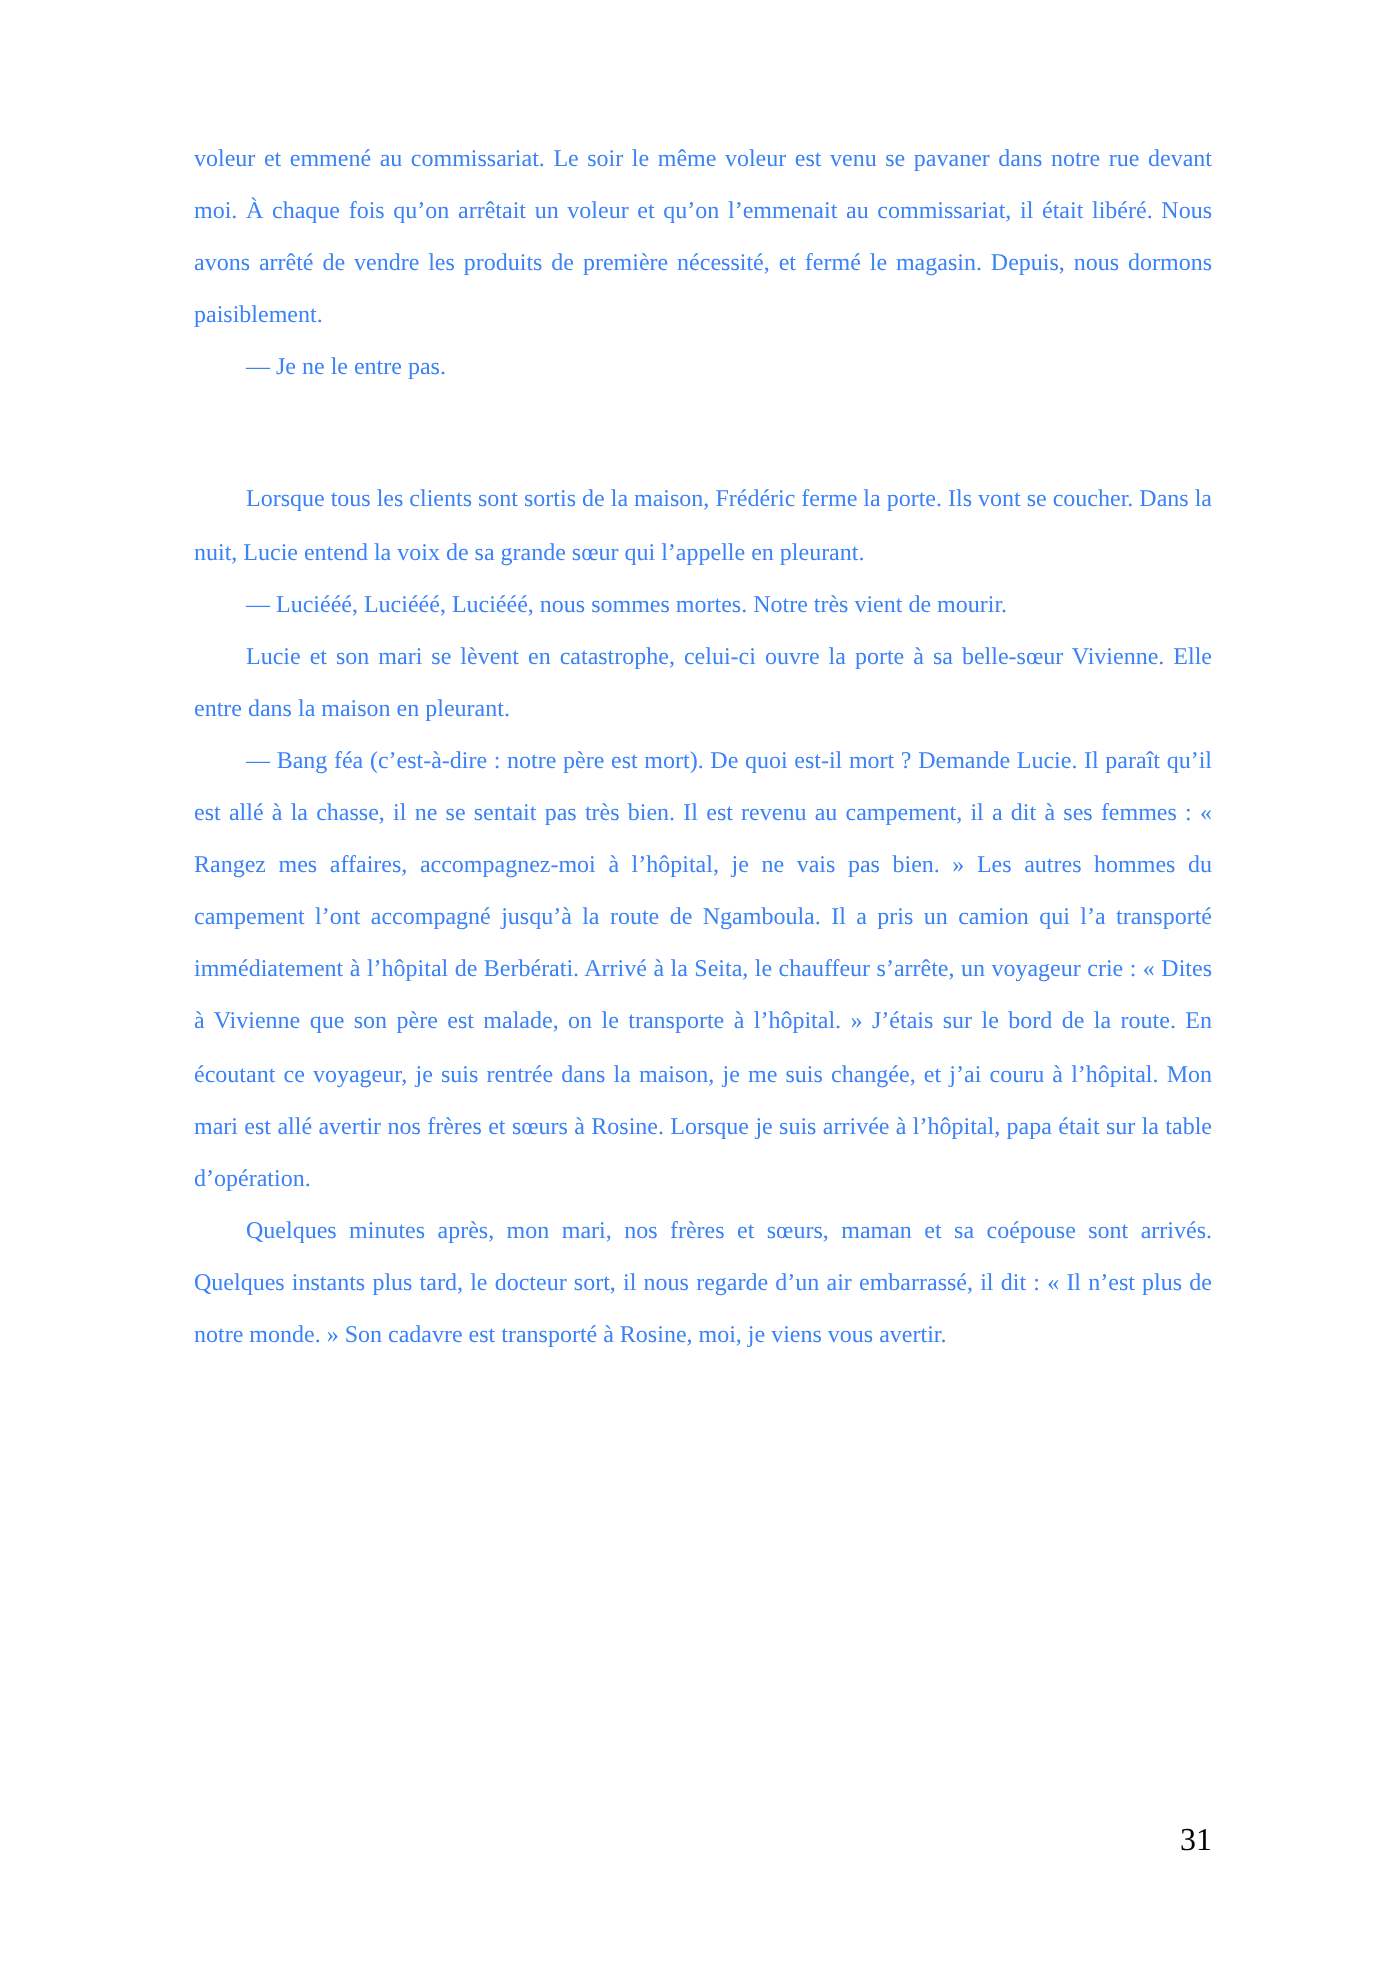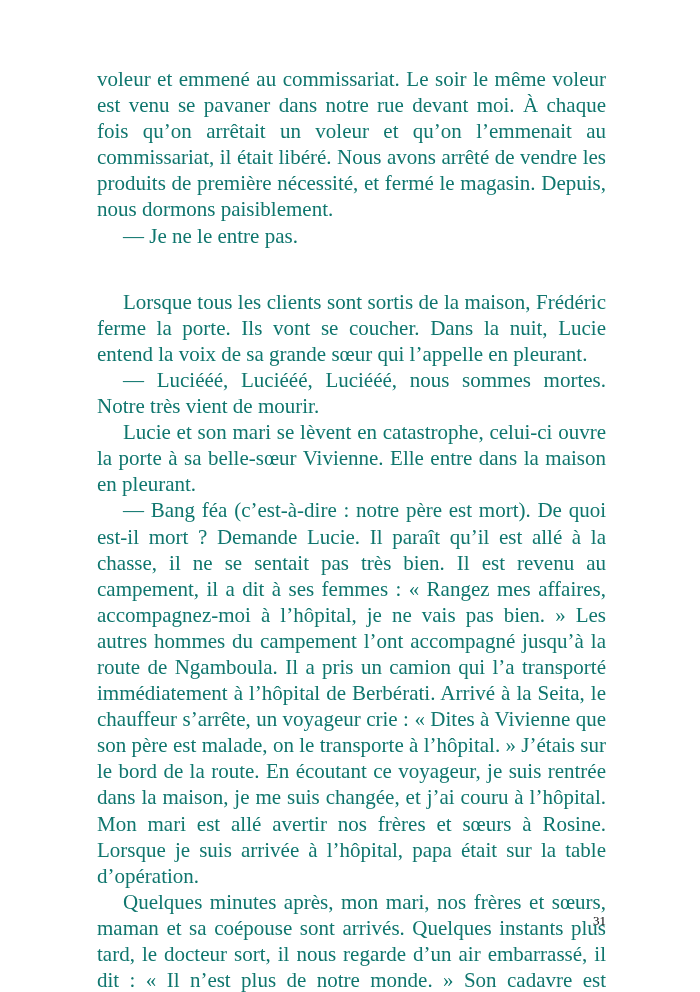--- a/index.html
+++ b/index.html
@@ -25,9 +25,9 @@
   }
   .para {
     font-family: "Liberation Serif", "DejaVu Serif", serif;
-    font-size: 21px;
+    font-size: 12px;
     line-height: 26.1px;
-    color: #0f766e;
+    color: #3b82f6;
     text-align: justify;
     text-justify: inter-word;
     margin: 0;

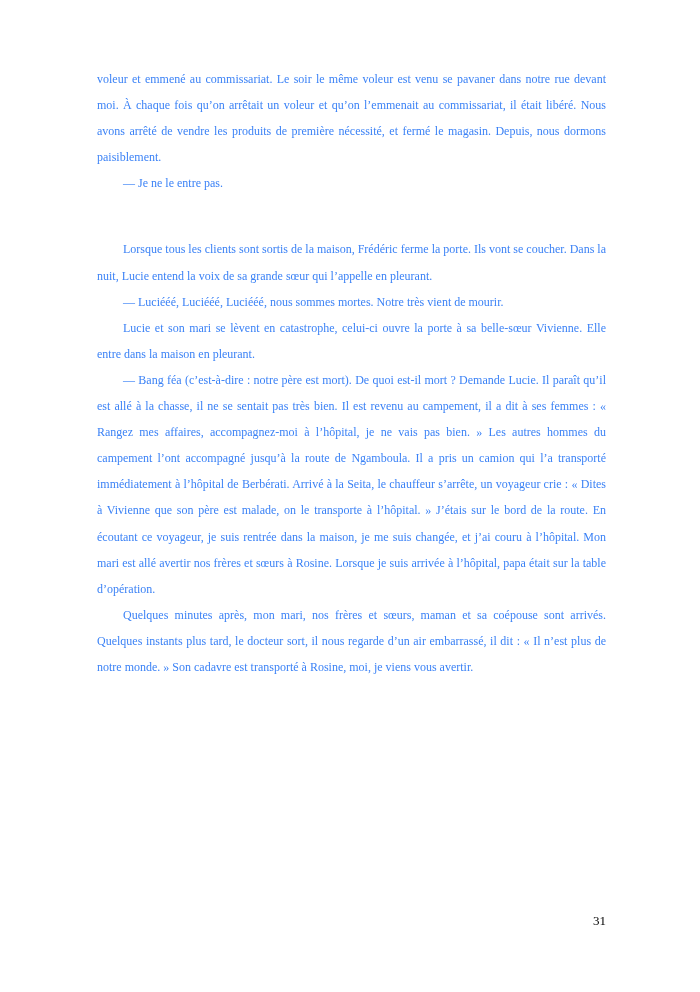--- a/index.html
+++ b/index.html
@@ -51,7 +51,7 @@
     right: 94px;
     top: 911px;
     font-family: "Liberation Serif", "DejaVu Serif", serif;
-    font-size: 13px;
+    font-size: 16px;
     line-height: 20px;
     color: #000000;
     text-align: right;

